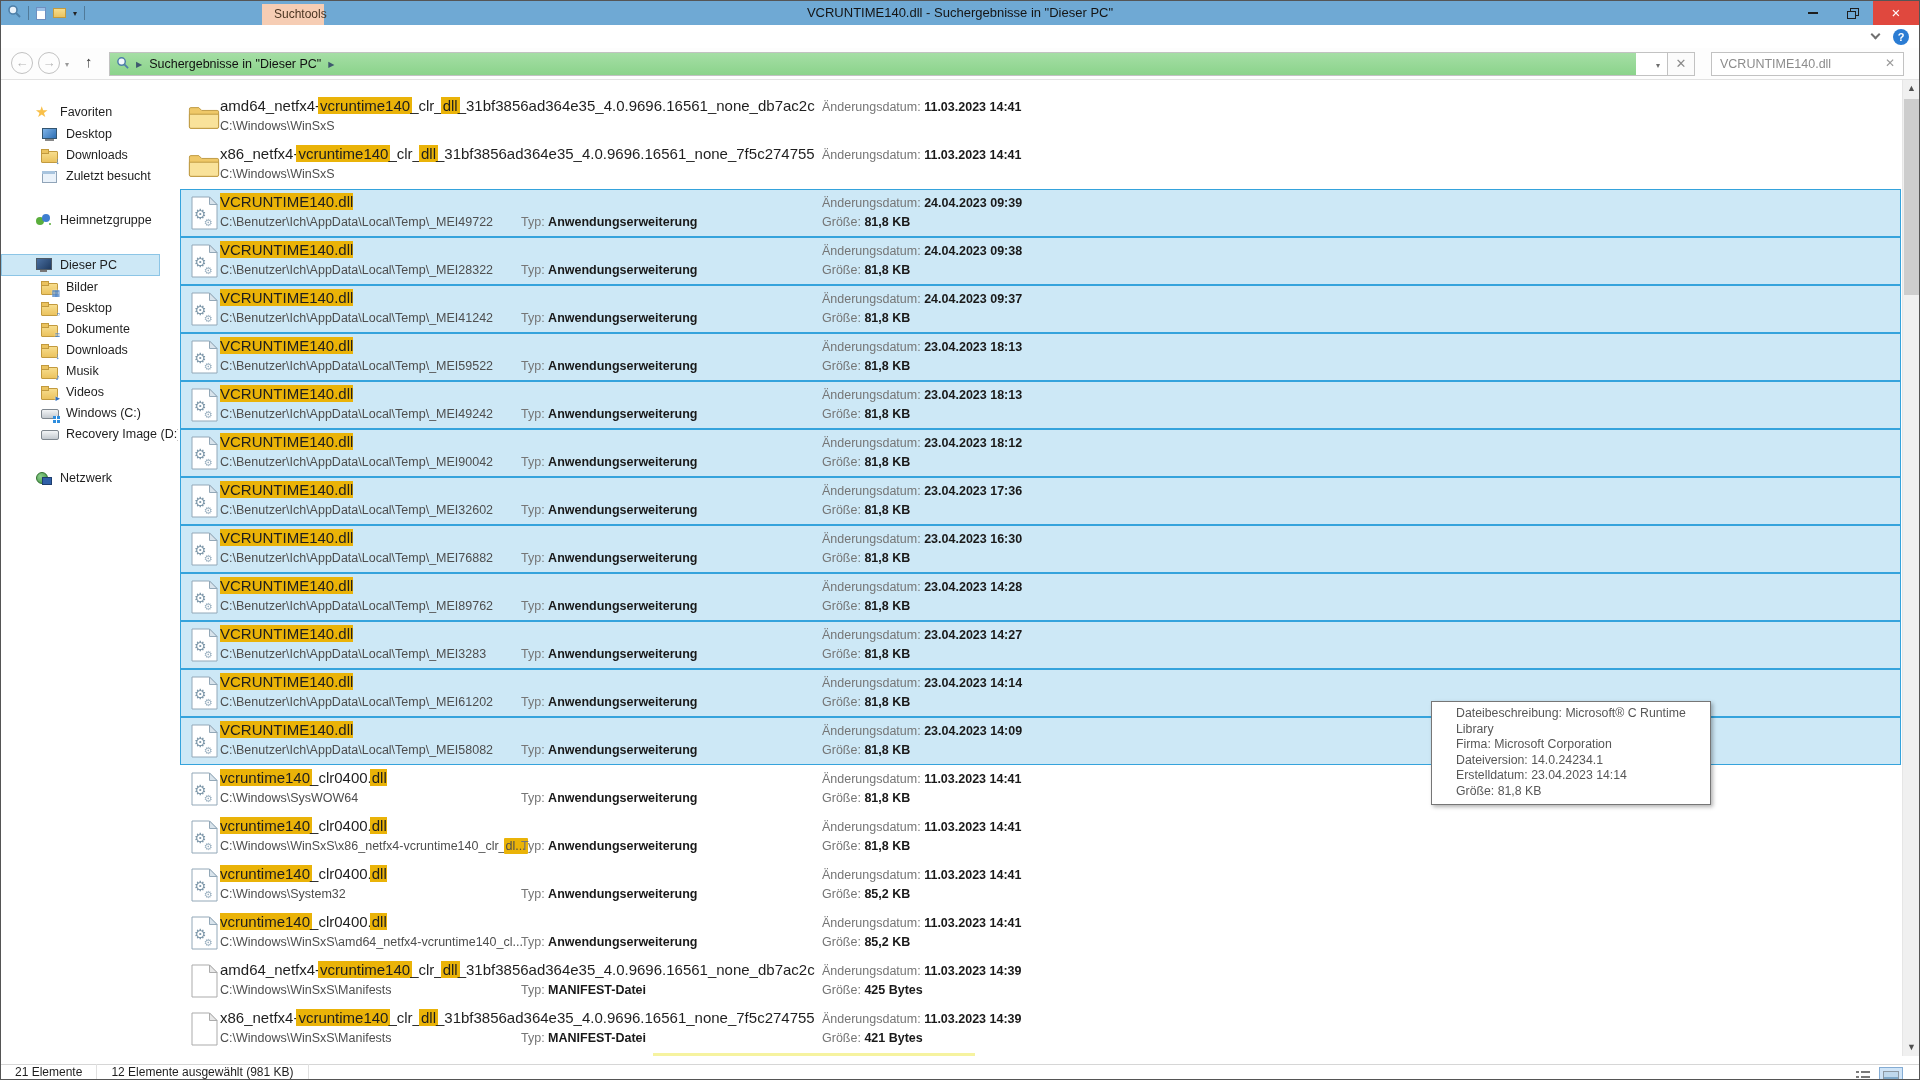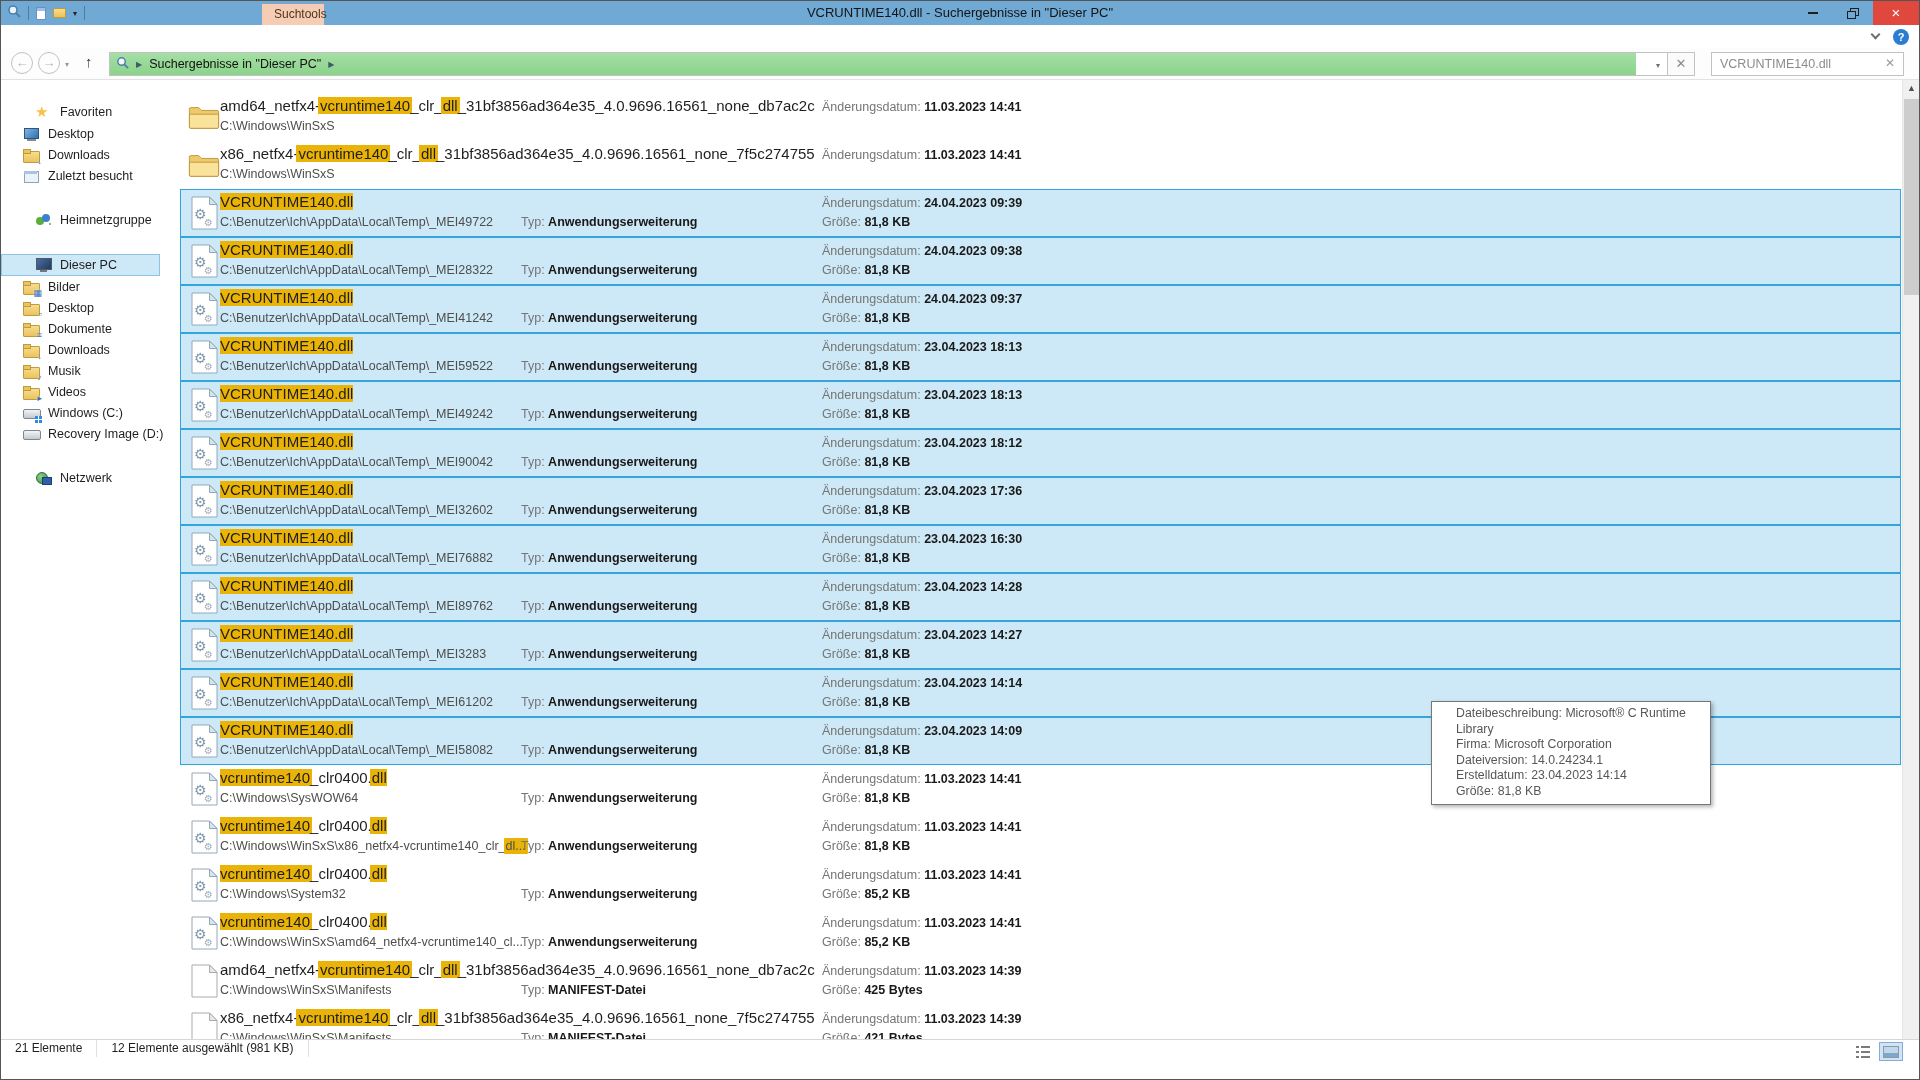--- a/index.html
+++ b/index.html
@@ -51,7 +51,7 @@
   .sgroup{margin-bottom:23px;}
   .shead{display:flex;align-items:center;height:22px;padding-left:34px;gap:8px;margin-right:18px;white-space:nowrap;}
   .shead.selected{background:#CDE8F6;box-shadow:inset 0 0 0 1px #8CC5E6;}
-  .sitem{display:flex;align-items:center;height:21px;padding-left:22px;gap:8px;white-space:nowrap;}
+  .sitem{display:flex;align-items:center;height:21px;padding-left:40px;gap:8px;white-space:nowrap;}
   .nic{width:17px;height:16px;position:relative;flex:none;font-style:normal;}
   .nic::before,.nic::after{position:absolute;content:"";}
   .nic-star::before{content:"★";font-size:15px;line-height:16px;color:#F9C04A;left:0;top:0;}

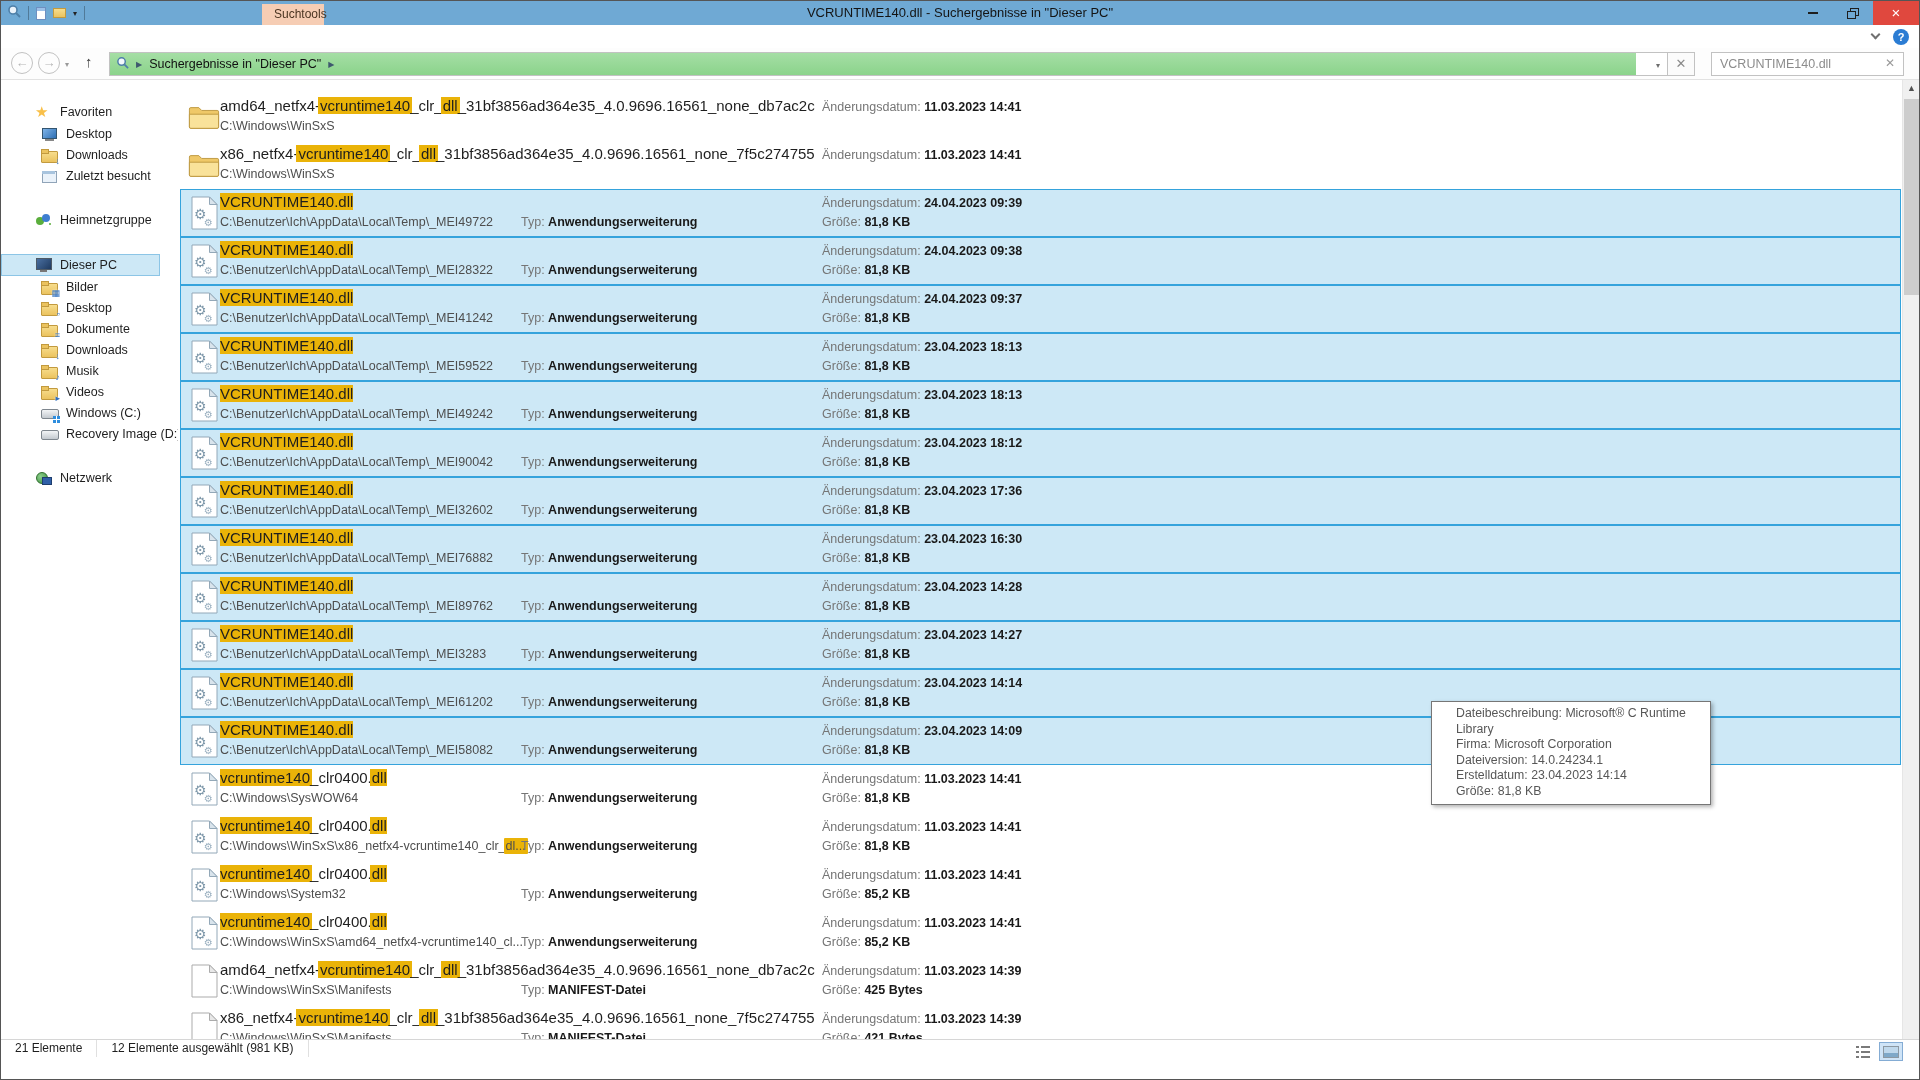--- a/index.html
+++ b/index.html
@@ -97,7 +97,7 @@
   .tooltip{position:absolute;left:1430px;top:700px;width:280px;background:#fff;border:1px solid #767676;box-shadow:2px 2px 4px rgba(0,0,0,.3);padding:4px 24px;font-size:12.3px;line-height:15.6px;color:#575757;z-index:9;}
 
   
-  .sbar{position:absolute;left:0;right:0;bottom:0;height:40px;background:#fff;border-top:1px solid #D6D6D6;display:flex;font-size:12px;color:#1E1E1E;}
+  .sbar{position:absolute;left:0;right:0;bottom:0;height:15px;background:#fff;border-top:1px solid #D6D6D6;display:flex;align-items:center;font-size:12px;color:#1E1E1E;}
   .sbar .cell{padding:0 14px;border-right:1px solid #E0E0E0;height:17px;line-height:17px;}
   .viewbtns{position:absolute;right:16px;top:2px;display:flex;gap:4px;align-items:center;}
   .vb{width:24px;height:19px;display:flex;align-items:center;justify-content:center;}

